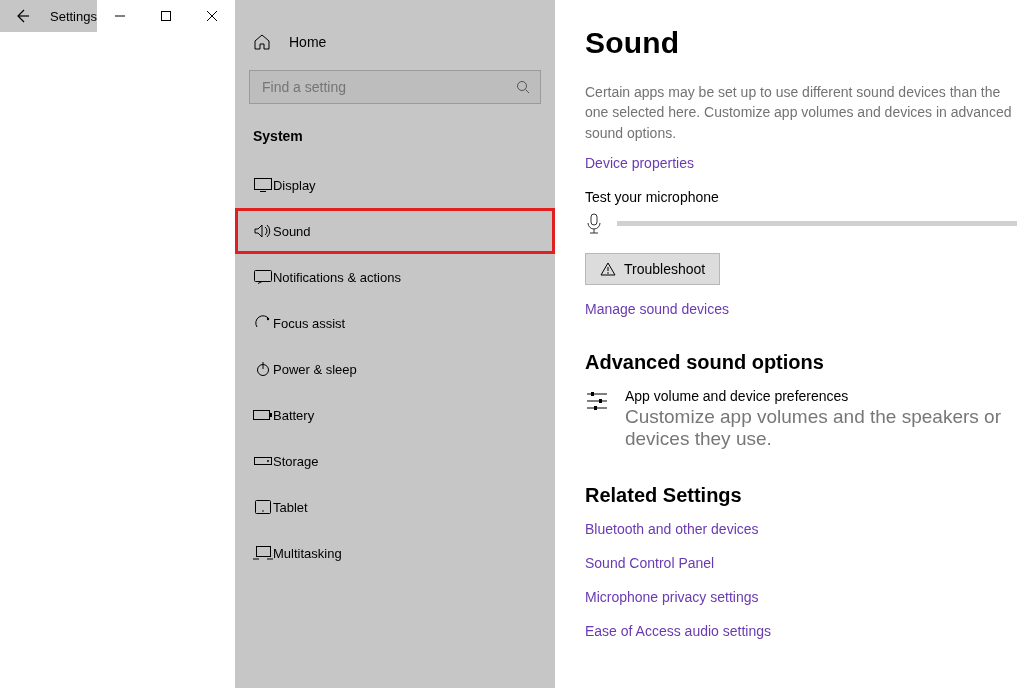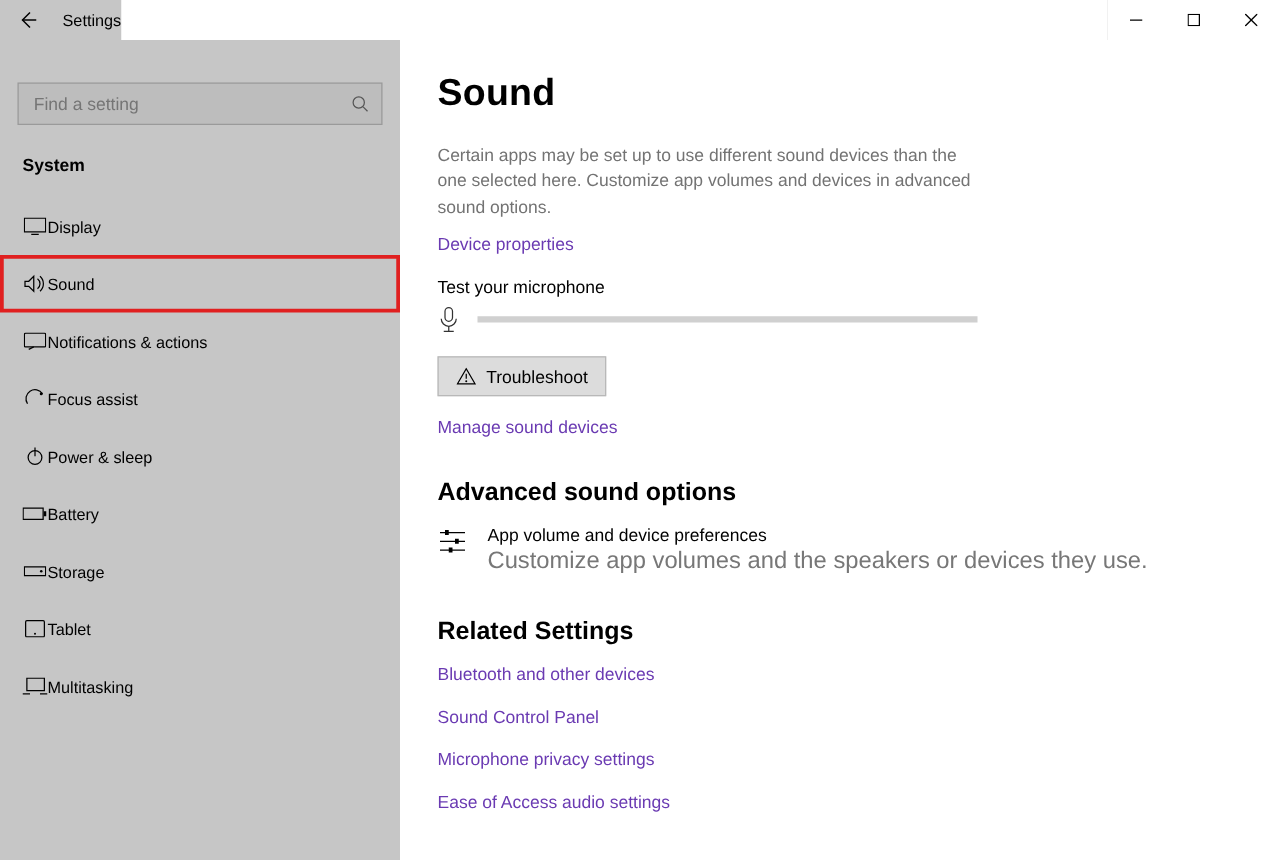--- a/index.html
+++ b/index.html
@@ -13,7 +13,7 @@
     overflow: hidden;
   }
   .window {
-    display: flex; flex-direction: column;
+    display: flex; flex-direction: row;
     width: 1024px; height: 688px;
   }
   .titlebar {

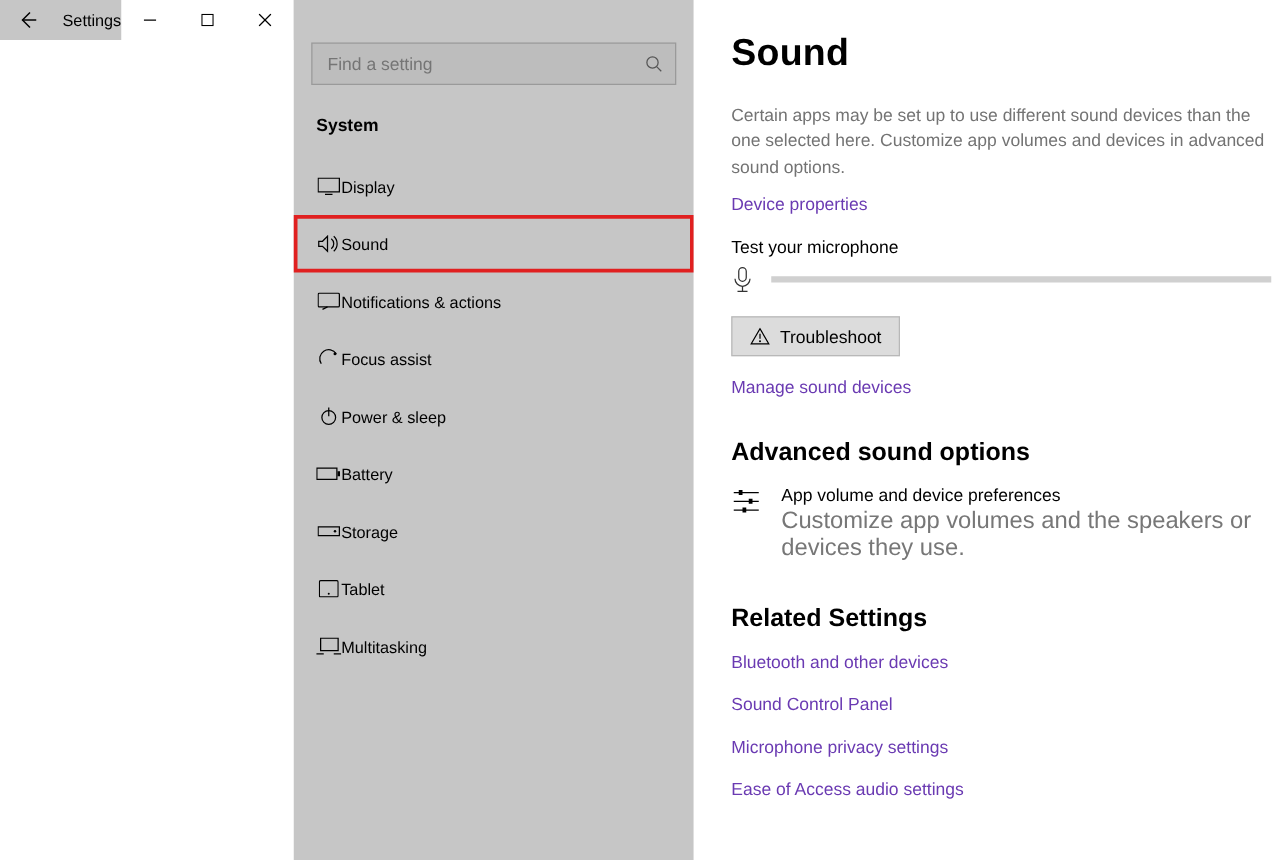--- a/index.html
+++ b/index.html
@@ -146,6 +146,14 @@
 
   <div class="body">
     <div class="sidebar">
+      <div class="home-row">
+        <span class="icon">
+          <svg width="18" height="18" viewBox="0 0 18 18">
+              <path d="M2 8 L9 2 L16 8 V16 H11 V11 H7 V16 H2 Z" stroke="#000" fill="none" stroke-width="1"></path>
+            </svg>
+        </span>
+        <span>Home</span>
+      </div>
       <div class="search-wrap">
         <div class="search">
           <input placeholder="Find a setting" style="">

